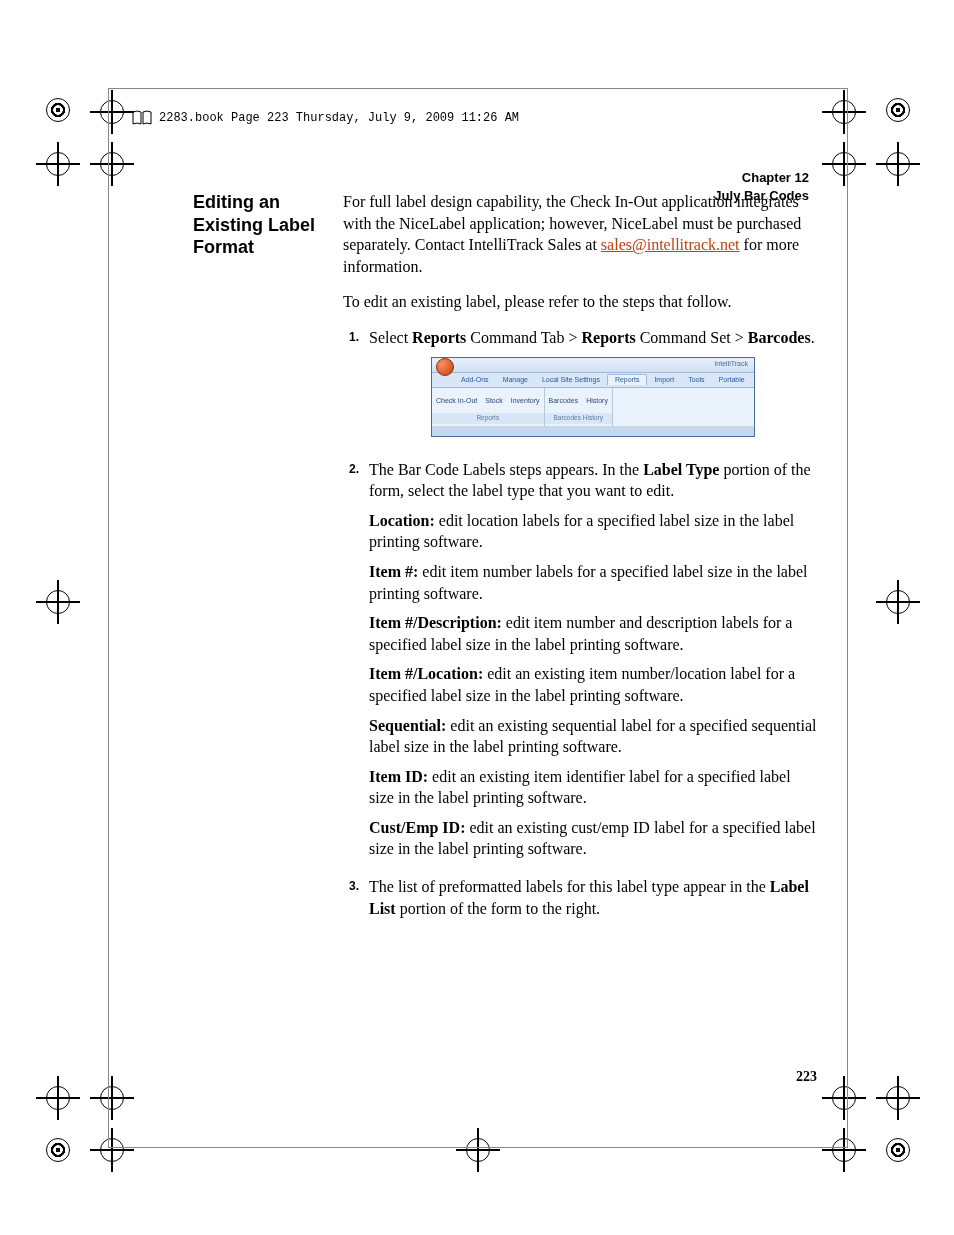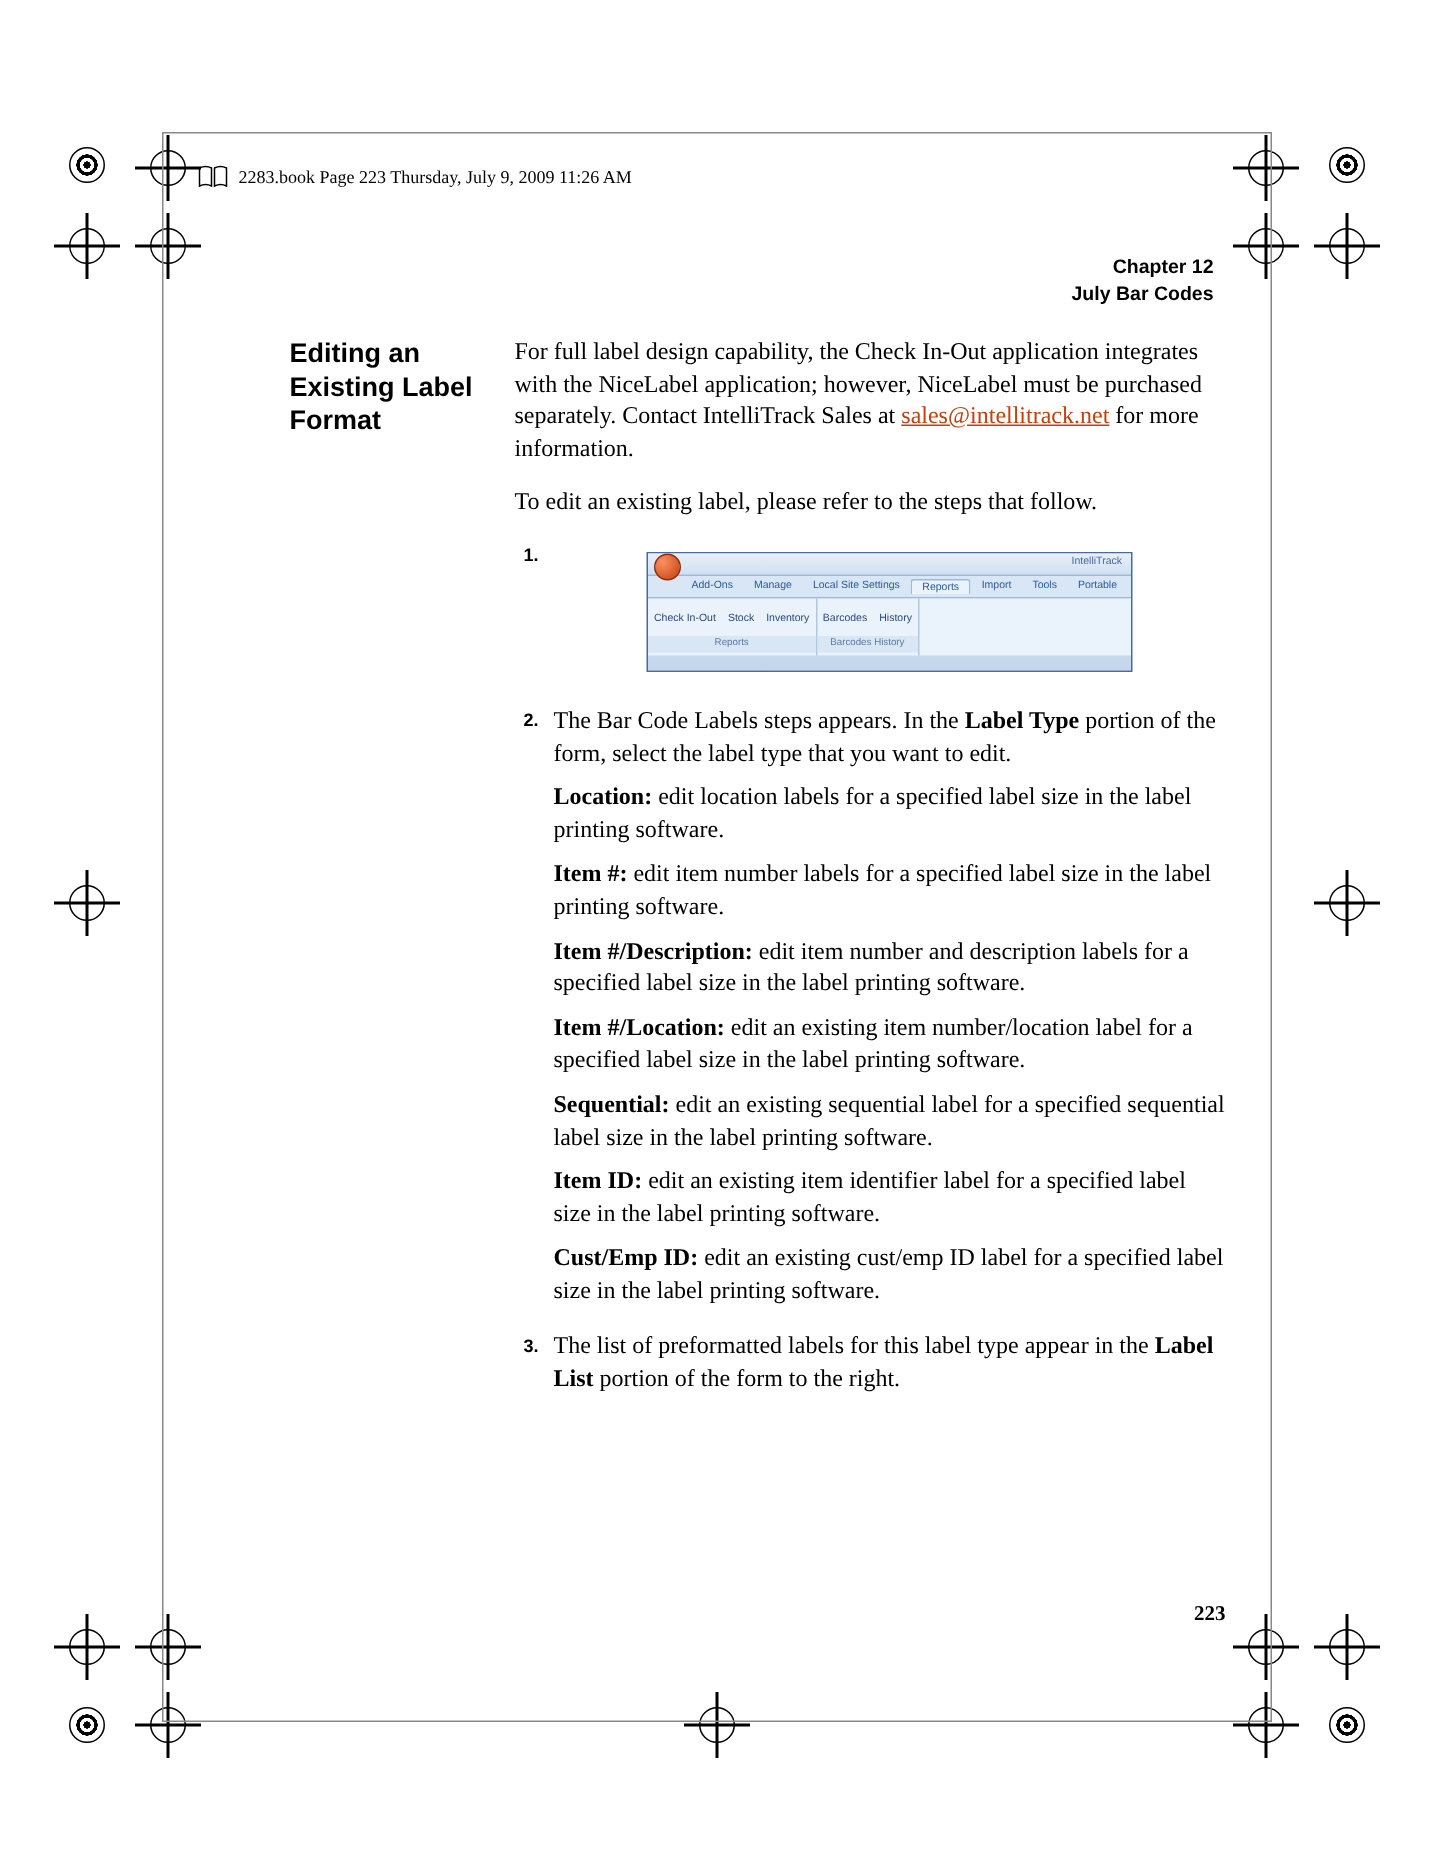--- a/index.html
+++ b/index.html
@@ -59,7 +59,7 @@
     left: 22px;
     top: 20px;
     font-size: 12px;
-    font-family: Liberation Serif, serif;
+    font-family: Liberation Mono, monospace;
     display: flex;
     align-items: center;
     gap: 6px;

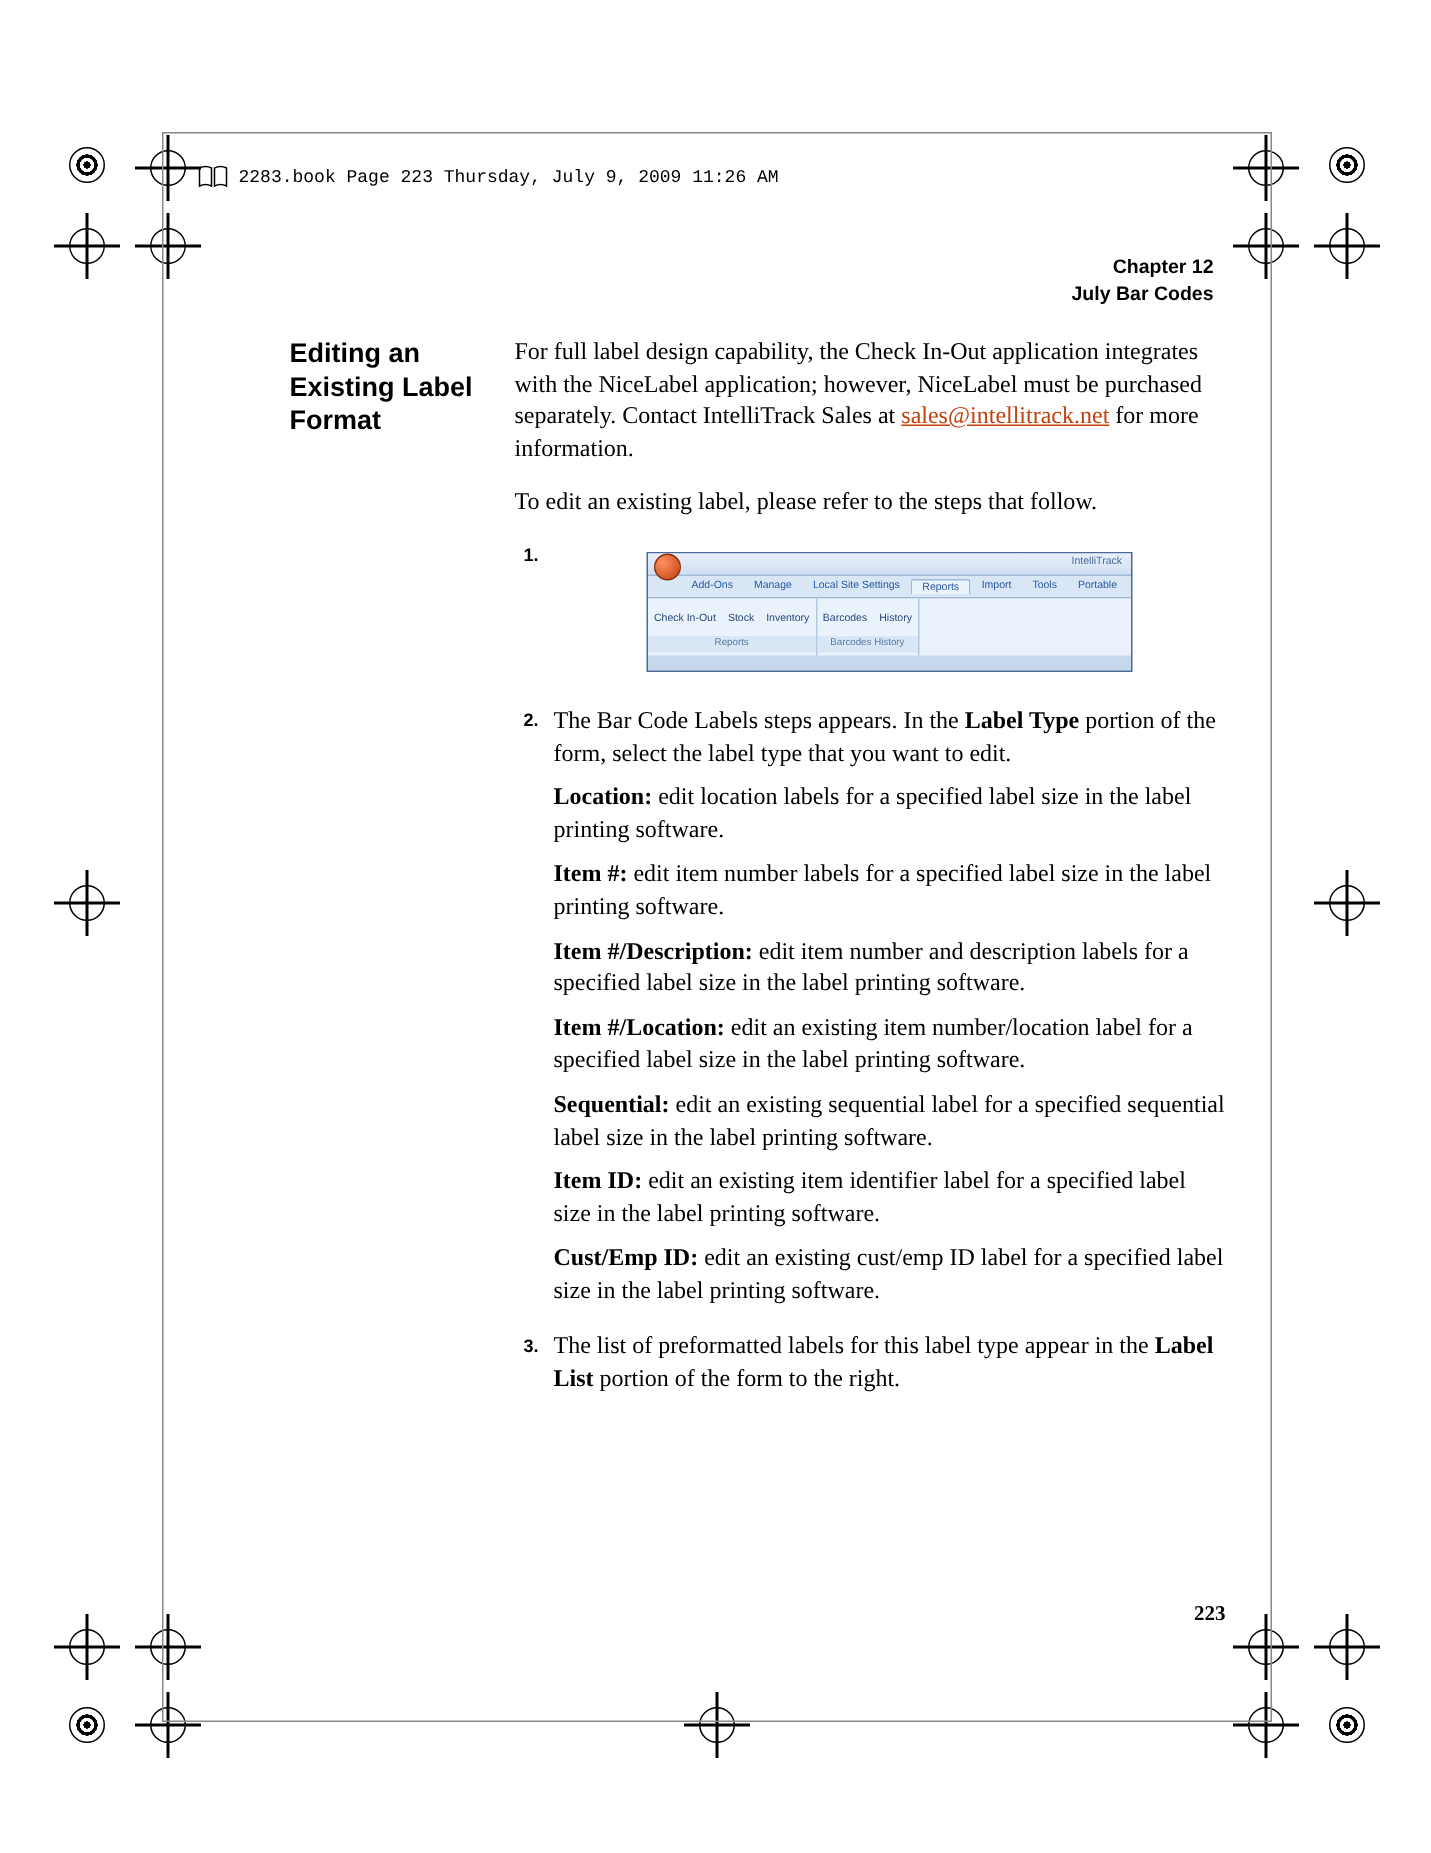--- a/index.html
+++ b/index.html
@@ -78,7 +78,7 @@
   .content {
     position: absolute;
     left: 84px;
-    top: 135px;
+    top: 102px;
     width: 624px;
   }
   .section-row {

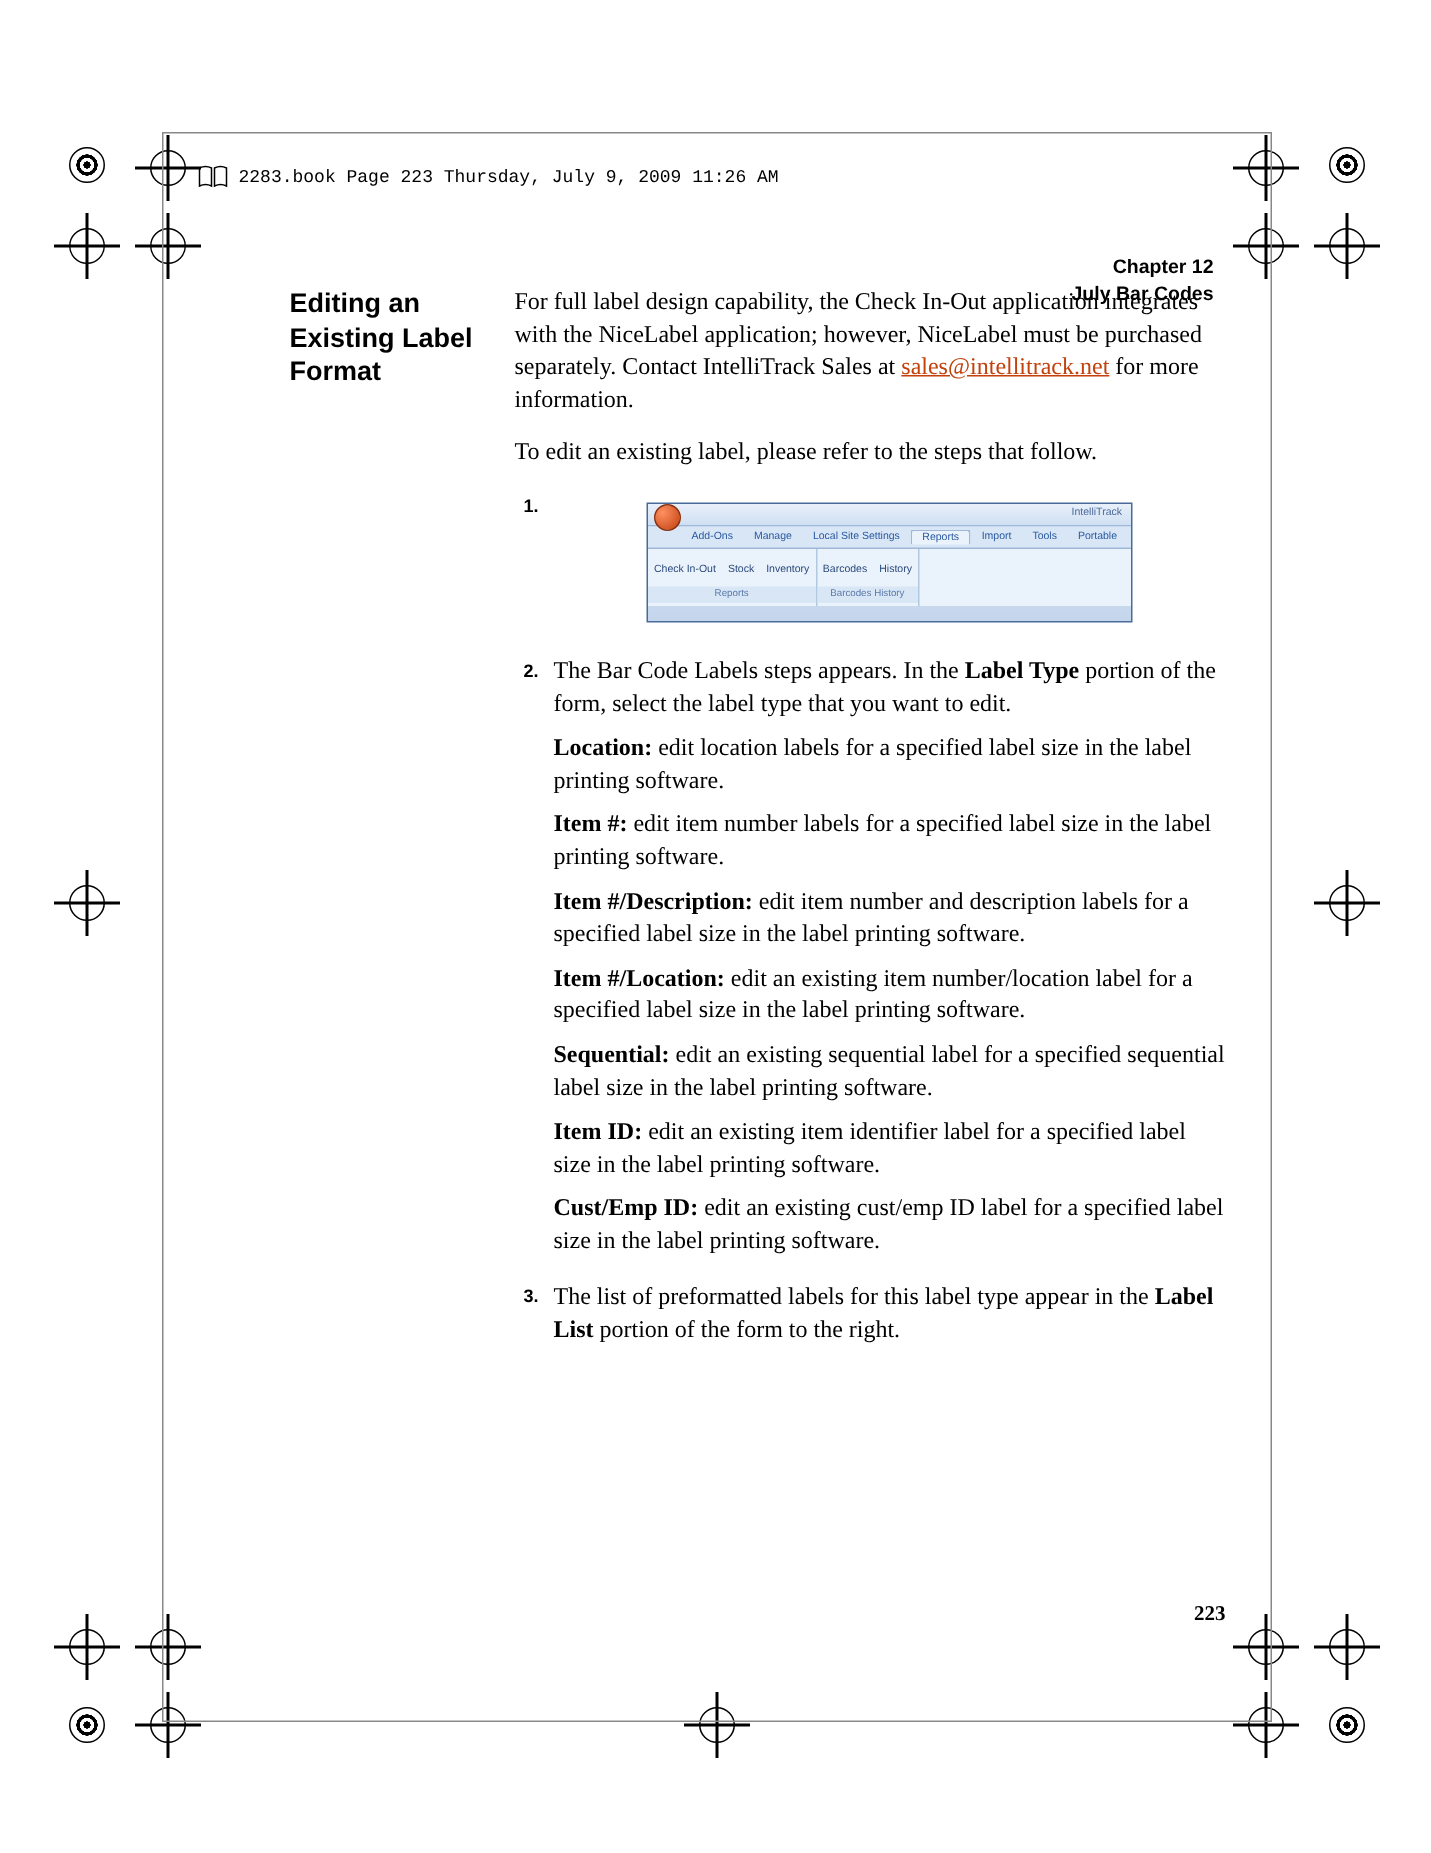--- a/index.html
+++ b/index.html
@@ -307,6 +307,9 @@
         <div class="num-item">
           <div class="num">1.</div>
           <div class="txt">
+            <p>
+              <span>Select </span><b>Reports</b><span> Command Tab &gt; </span><b>Reports</b><span> Command Set &gt; </span><b>Barcodes</b><span>.</span>
+            </p>
 
             <div class="ribbon-img">
               <div class="ribbon-topbar">

